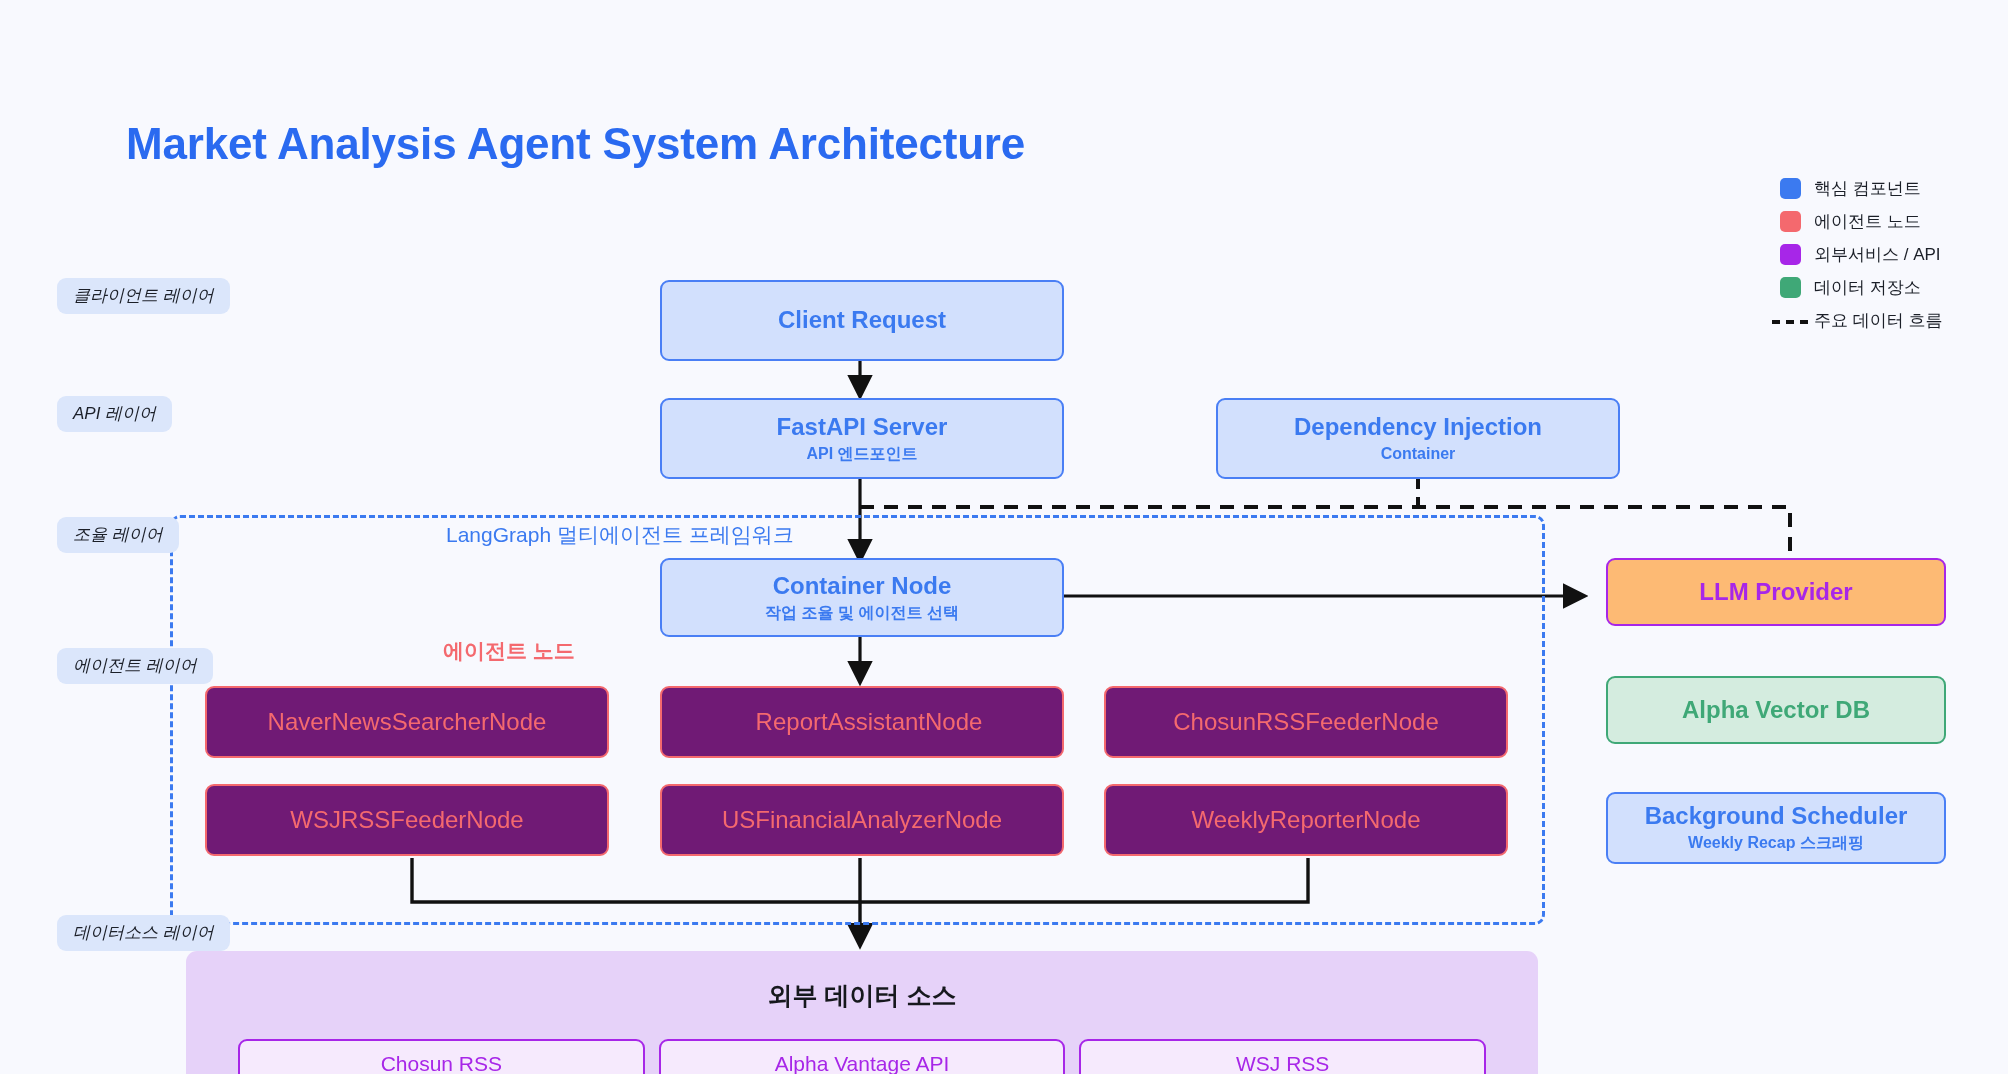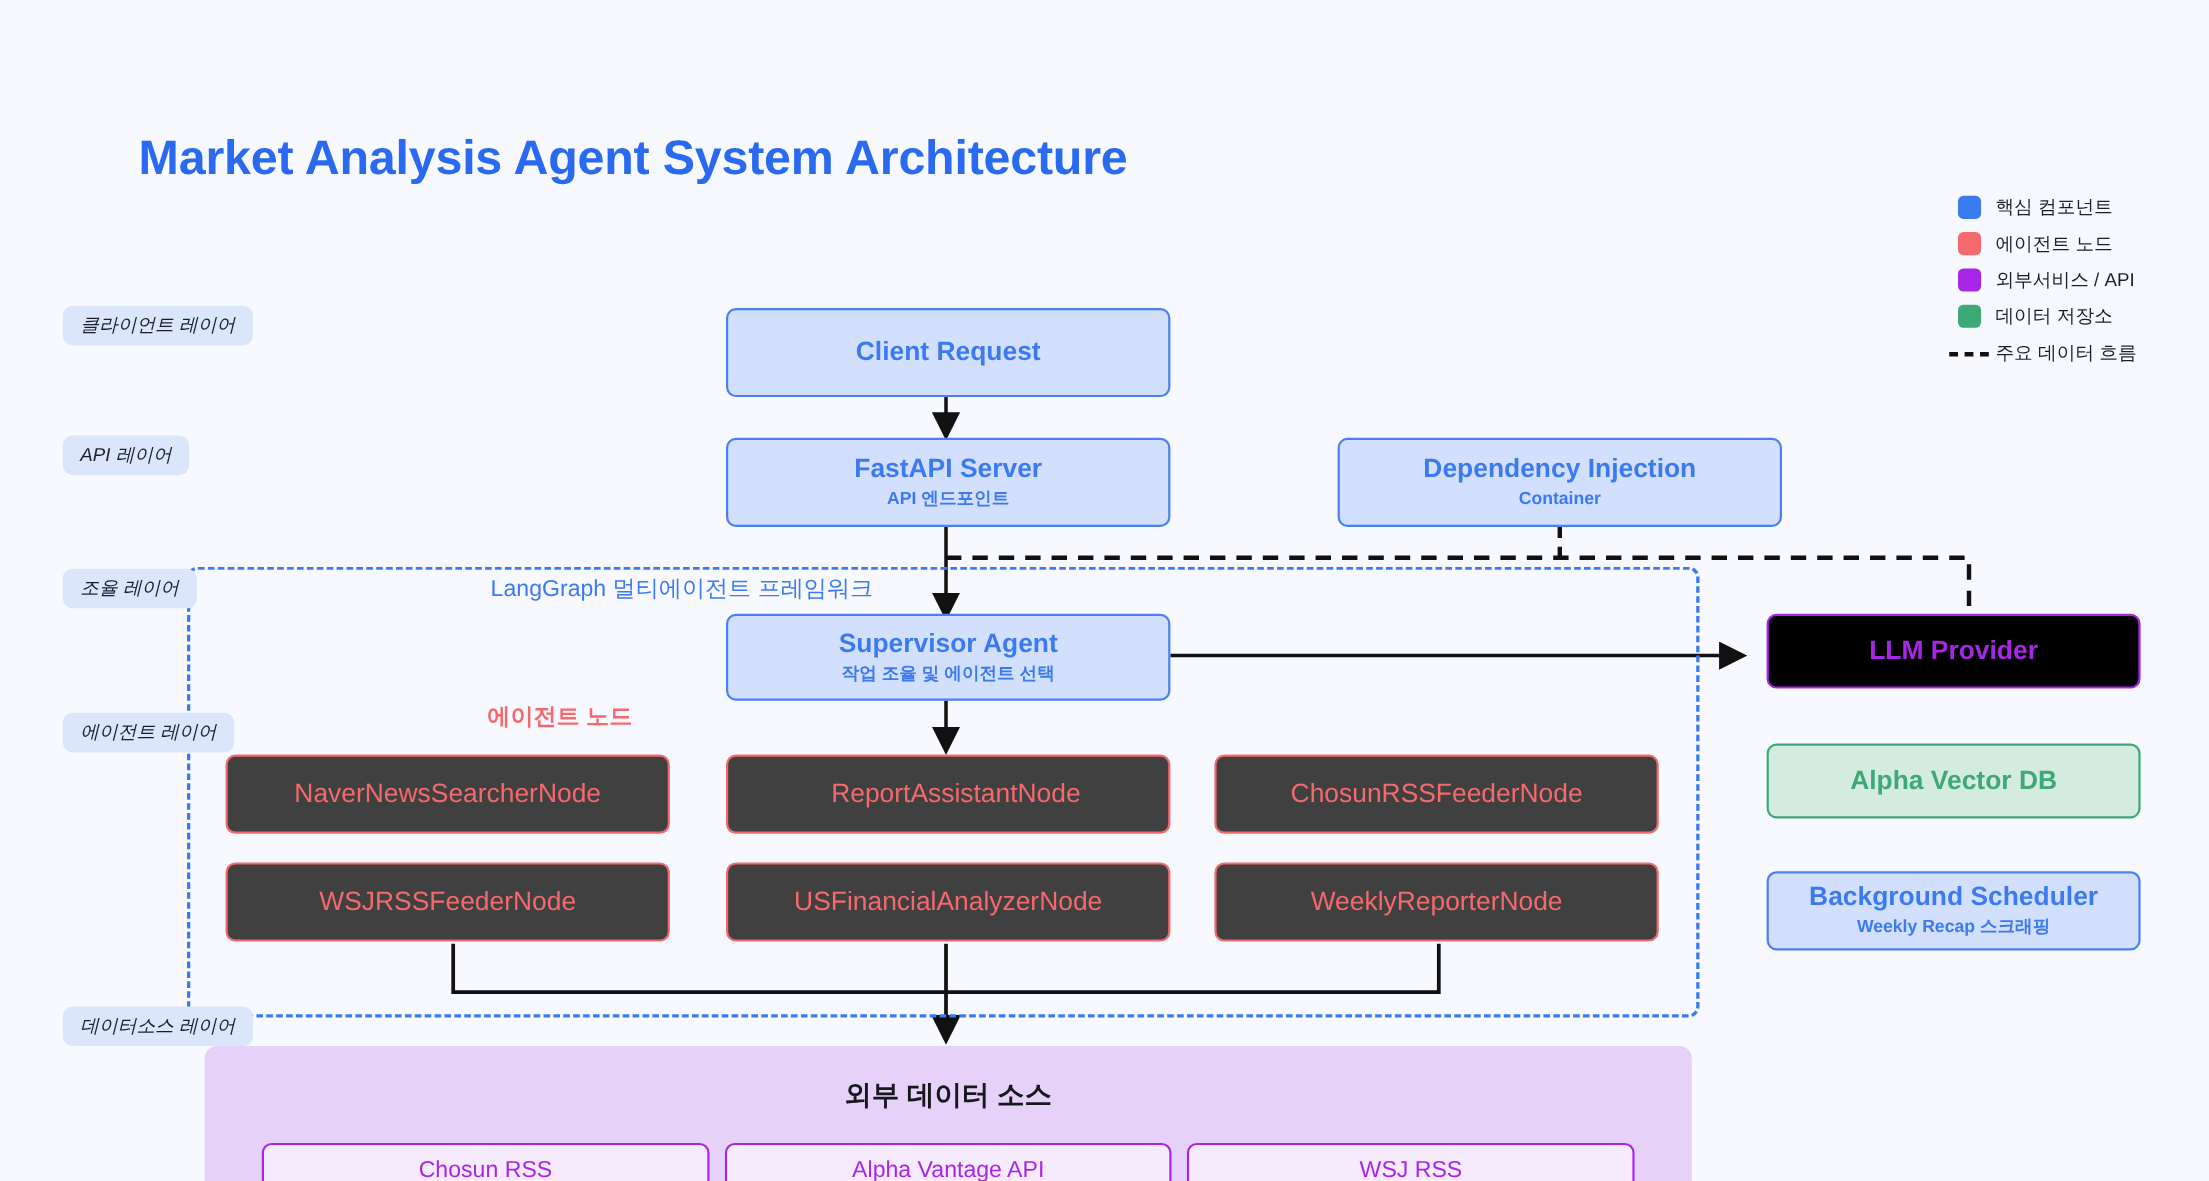--- a/index.html
+++ b/index.html
@@ -168,7 +168,7 @@
   </div>
 
   <div class="node blue" style="left:660px;top:513px;width:404px;height:79px;">
-    <div class="n-title">Supervisor Agent</div>
+    <div class="n-title">Container Node</div>
     <div class="n-sub">작업 조율 및 에이전트 선택</div>
   </div>
 

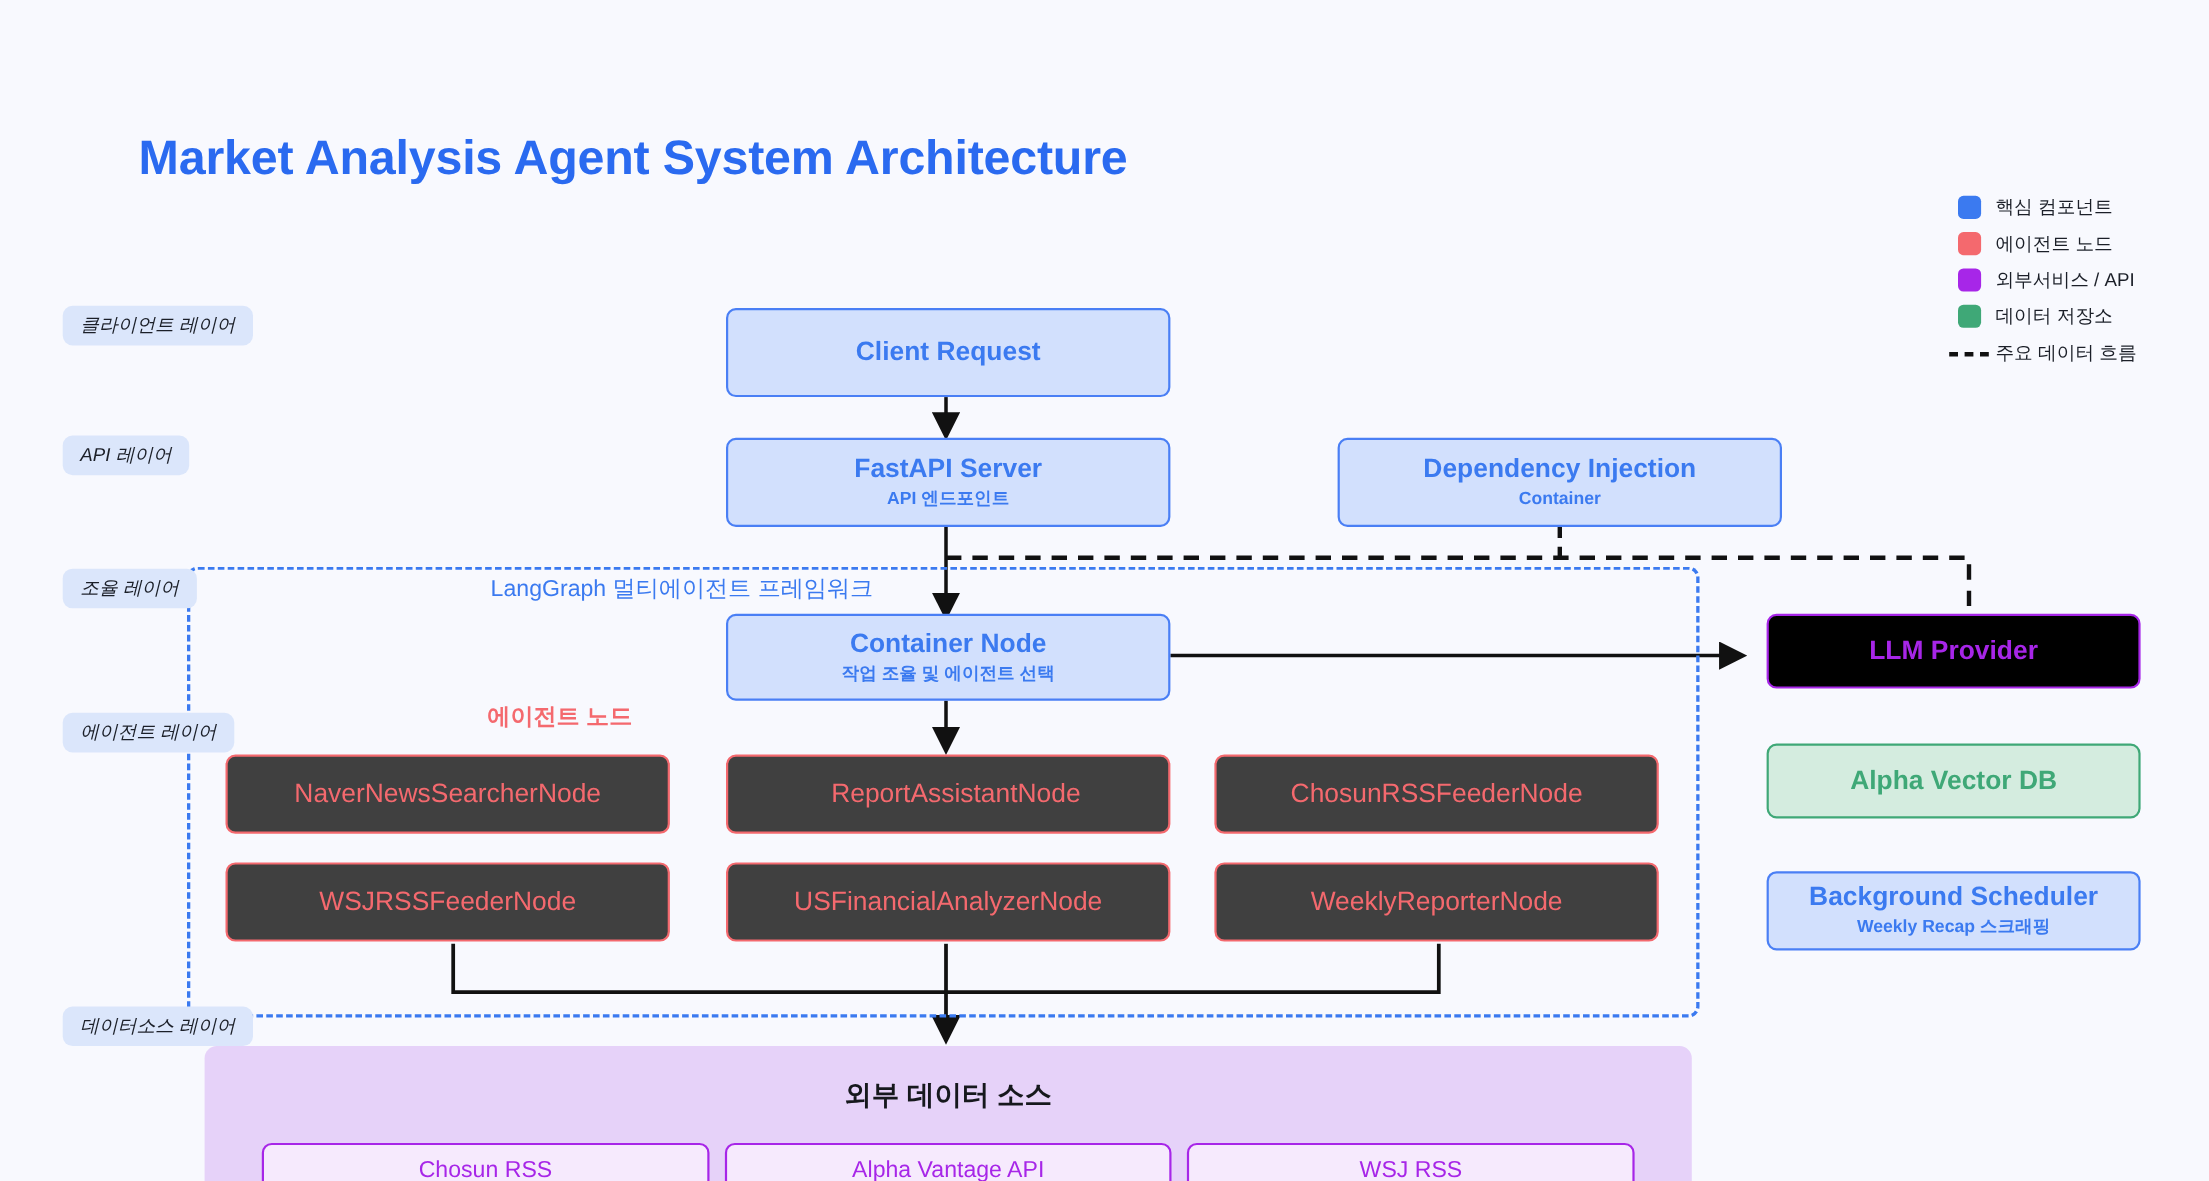--- a/index.html
+++ b/index.html
@@ -49,7 +49,7 @@
   .blue .n-title,.blue .n-sub{color:#3b7af0;}
   .red{background:#404040;border-color:#f4696e;}
   .red .n-title{color:#f4696e;font-weight:normal;}
-  .purple{background:#000000;border-color:#a726e8;}
+  .purple{background:#fdba74;border-color:#a726e8;}
   .purple .n-title{color:#a726e8;}
   .green{background:#d4ecdf;border-color:#3fa877;}
   .green .n-title{color:#3fa877;}

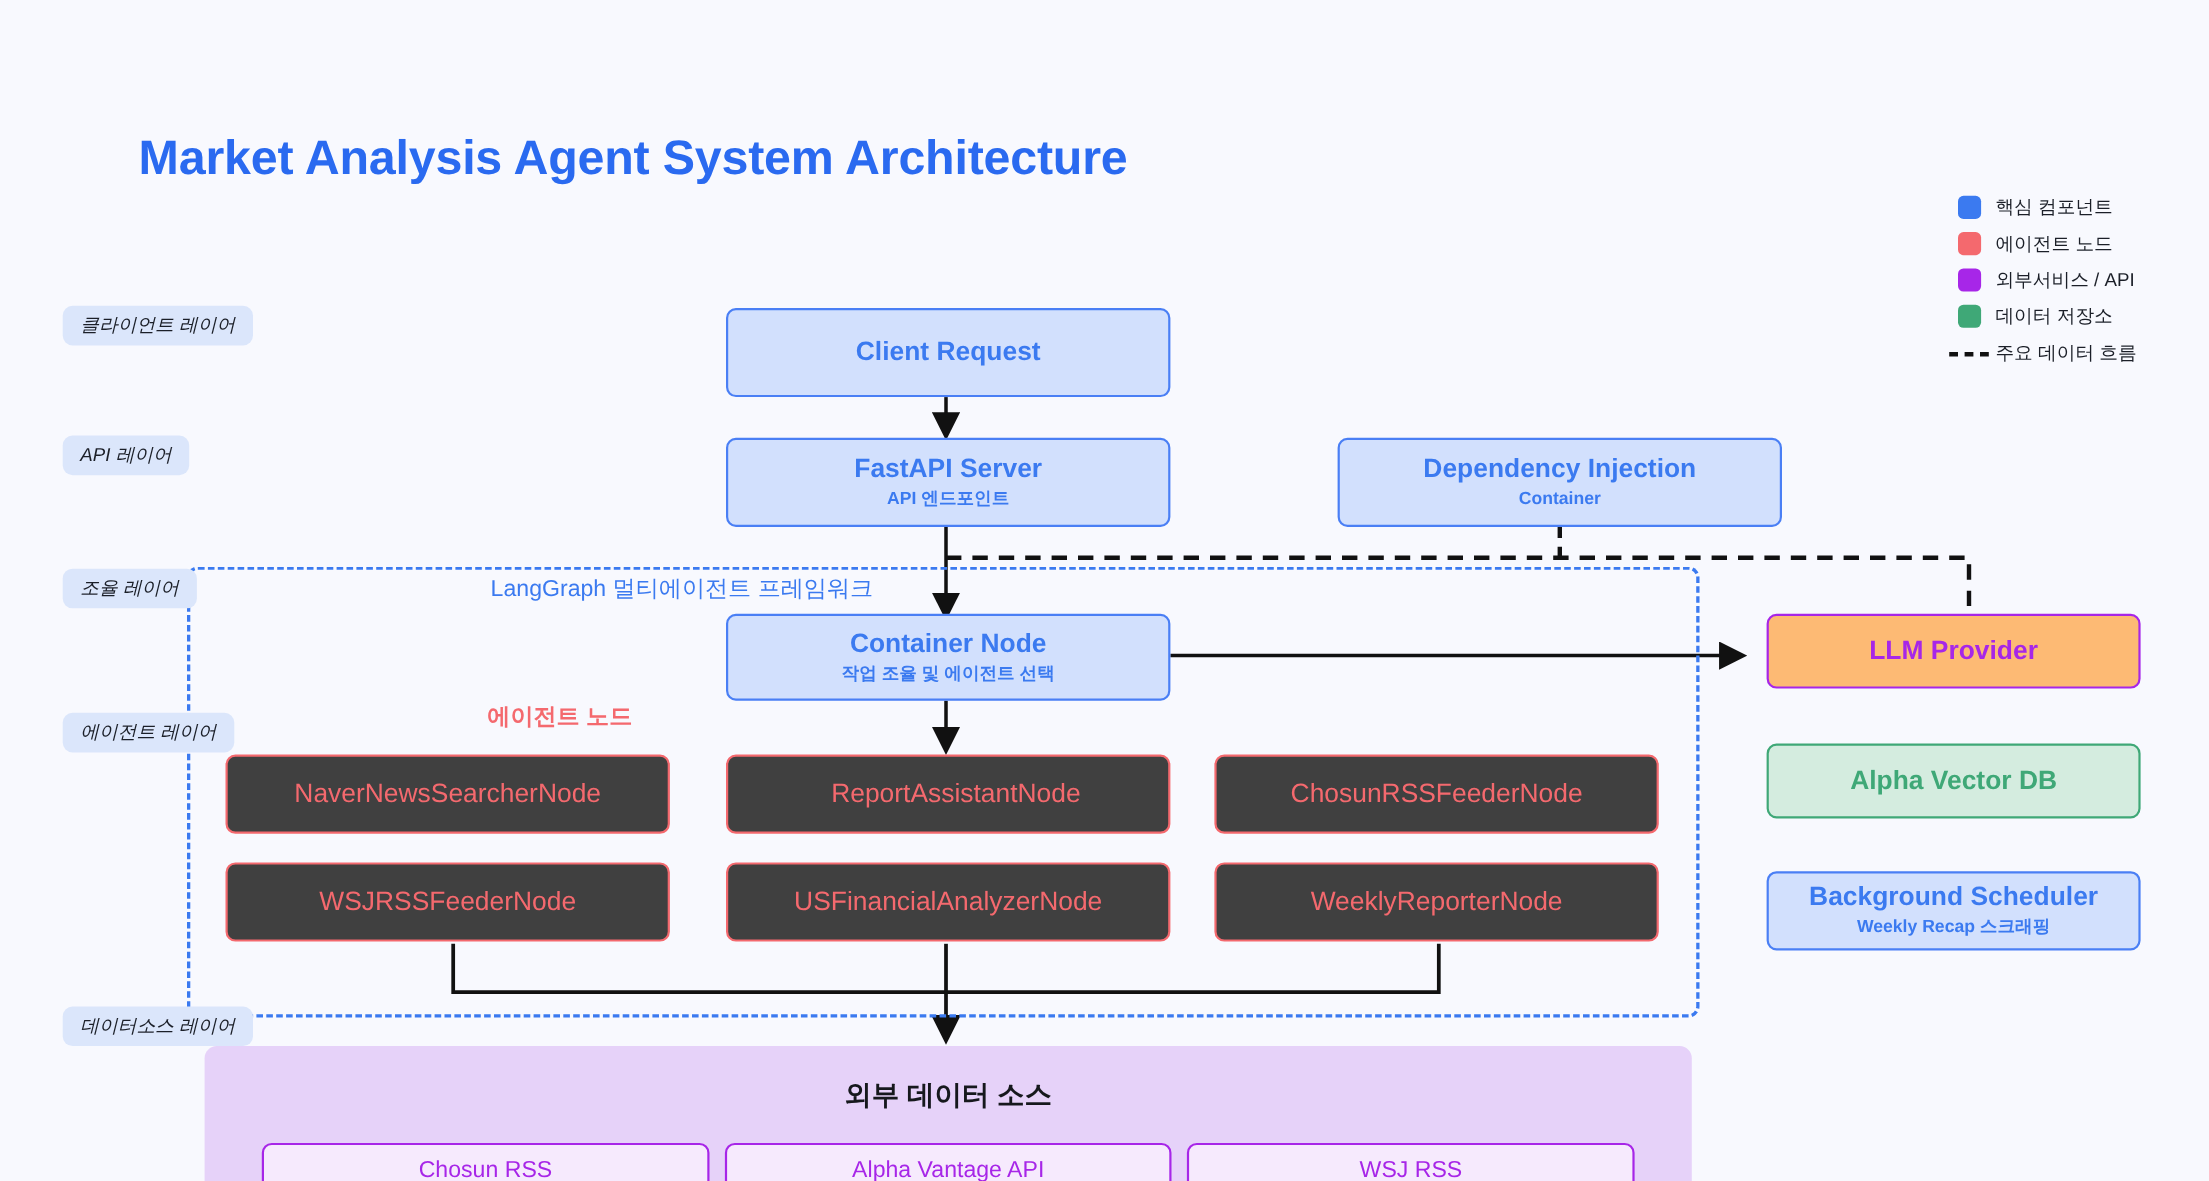--- a/index.html
+++ b/index.html
@@ -47,7 +47,7 @@
 
   .blue{background:#d2e0fd;border-color:#4a7ff5;}
   .blue .n-title,.blue .n-sub{color:#3b7af0;}
-  .red{background:#404040;border-color:#f4696e;}
+  .red{background:#701a75;border-color:#f4696e;}
   .red .n-title{color:#f4696e;font-weight:normal;}
   .purple{background:#fdba74;border-color:#a726e8;}
   .purple .n-title{color:#a726e8;}

